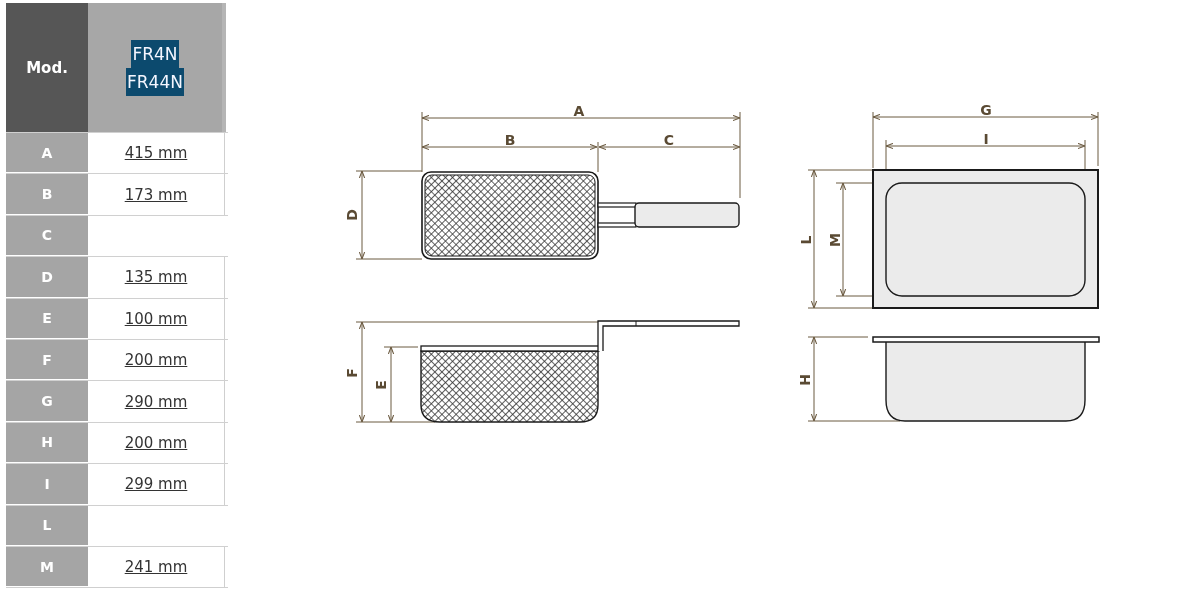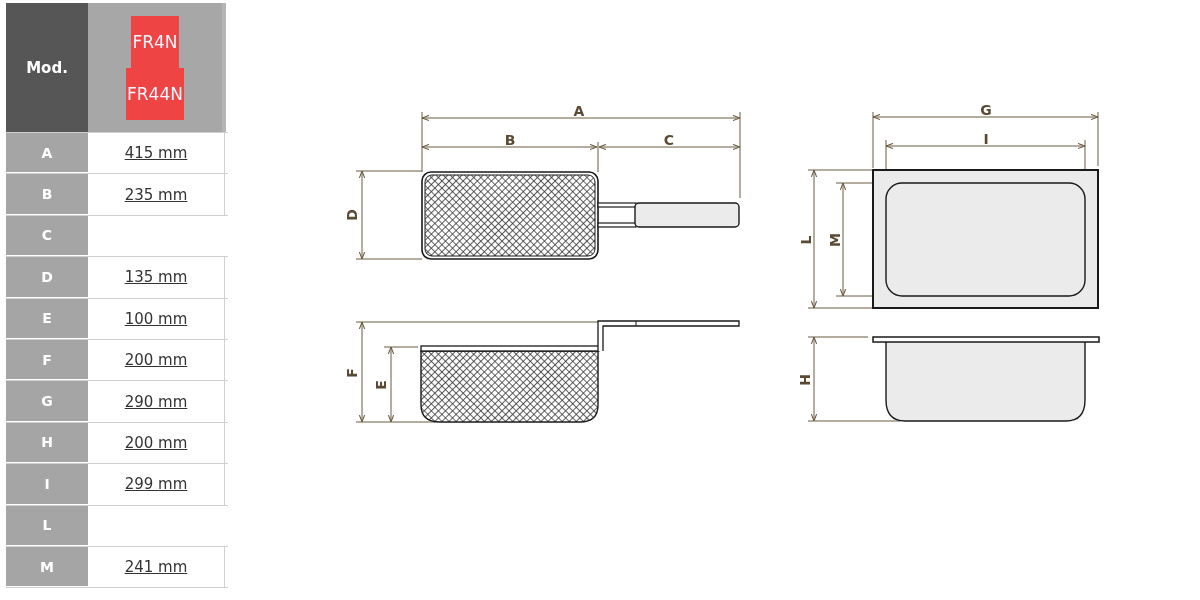--- a/index.html
+++ b/index.html
@@ -8,7 +8,7 @@
   .hdr{display:flex;height:129px;}
   .hdr .lab{width:82px;background:#565656;color:#fff;font-weight:bold;font-size:15px;display:flex;align-items:center;justify-content:center;}
   .hdr .val{width:134px;background:#a7a7a7;color:#f4f6ff;font-size:17px;display:flex;flex-direction:column;align-items:center;justify-content:center;line-height:20px;border-right:4px solid #b5b5b5;}
-  .hdr .val span{background:#ef4444;padding:16px 1px;}
+  .hdr .val span{background:#0c4a6e;padding:4px 1px;}
   .row{display:flex;height:40.4px;border-top:1px solid #d0d0d0;}
   .row .k{width:82px;background:#a5a5a5;color:#fff;font-weight:bold;font-size:14px;display:flex;align-items:center;justify-content:center;border-bottom:1px solid #fff;}
   .row .v{width:136px;color:#333;font-size:15px;display:flex;align-items:center;justify-content:center;border-right:1px solid #cfcfcf;text-decoration:underline;}

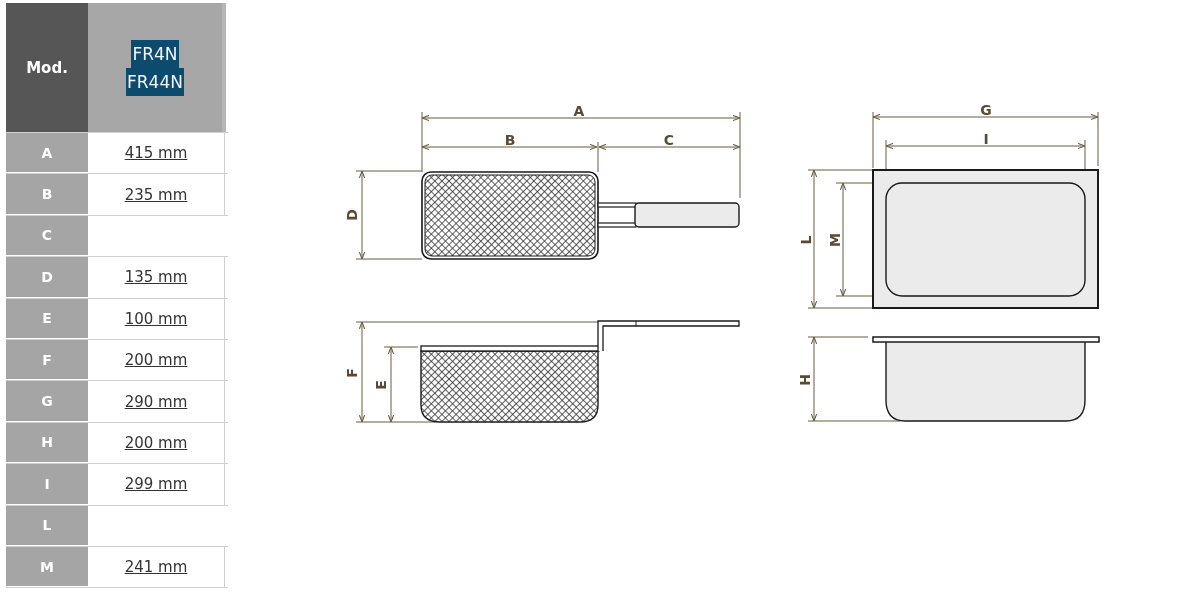--- a/index.html
+++ b/index.html
@@ -33,7 +33,7 @@
     </div>
   <div class="row">
       <div class="k">B</div>
-      <div class="v">235 mm</div>
+      <div class="v">173 mm</div>
     </div>
   <div class="row">
       <div class="k">C</div>

